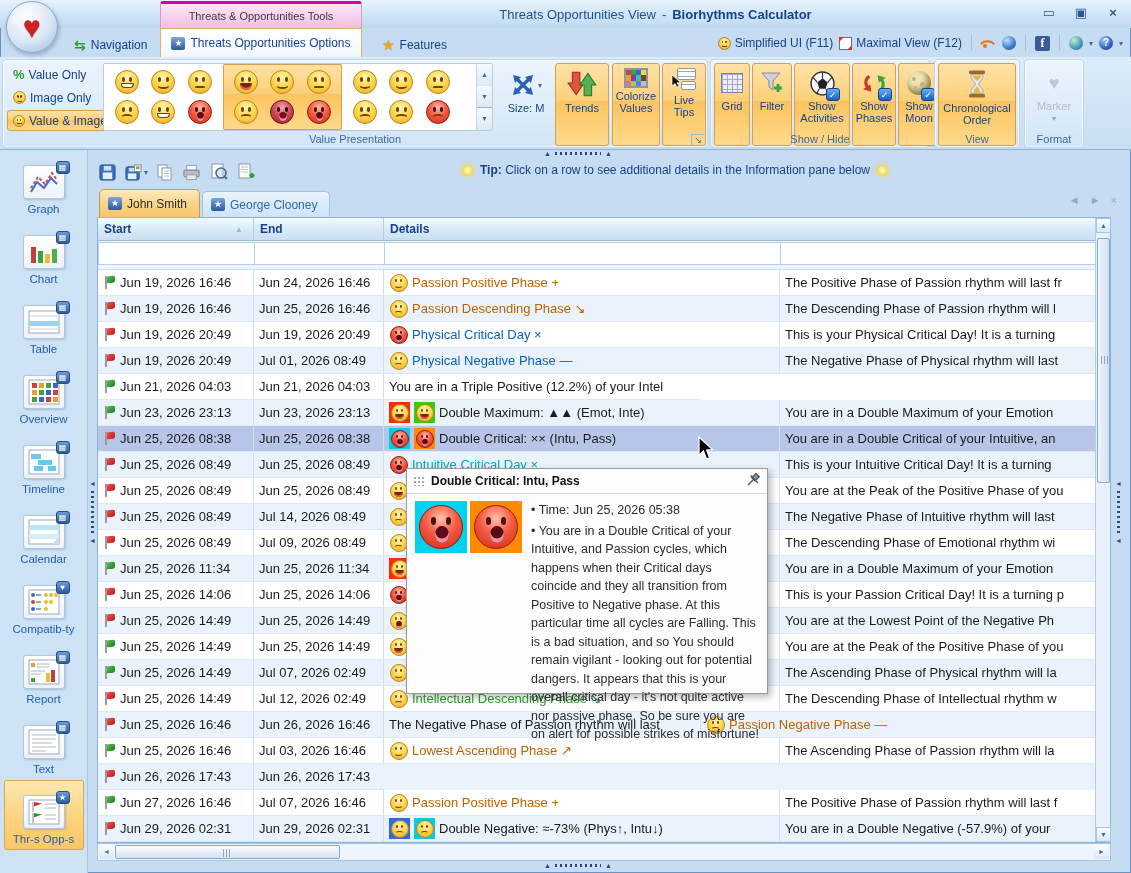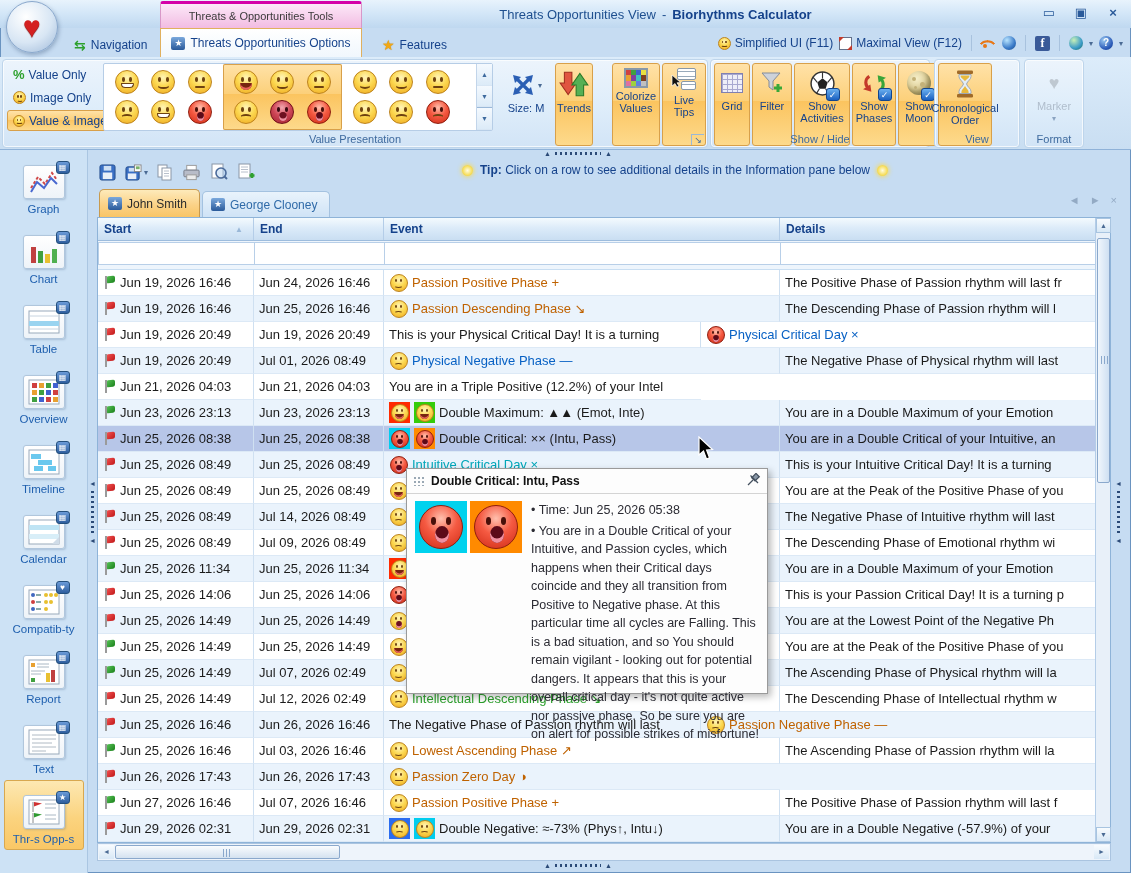--- a/index.html
+++ b/index.html
@@ -371,7 +371,7 @@
         </span>
         <span class="lbl">Size: M</span>
       </div>
-      <div class="tbtn on" style="left:552px;width:38px">
+      <div class="tbtn on" style="left:552px;width:54px">
         <span class="icimg">
           <svg width="30" height="32" viewBox="0 0 28 30">
               <polygon points="5,4 12,4 12,14 16,14 8.5,25 1,14 5,14" fill="#e05540" stroke="#a03020"></polygon>

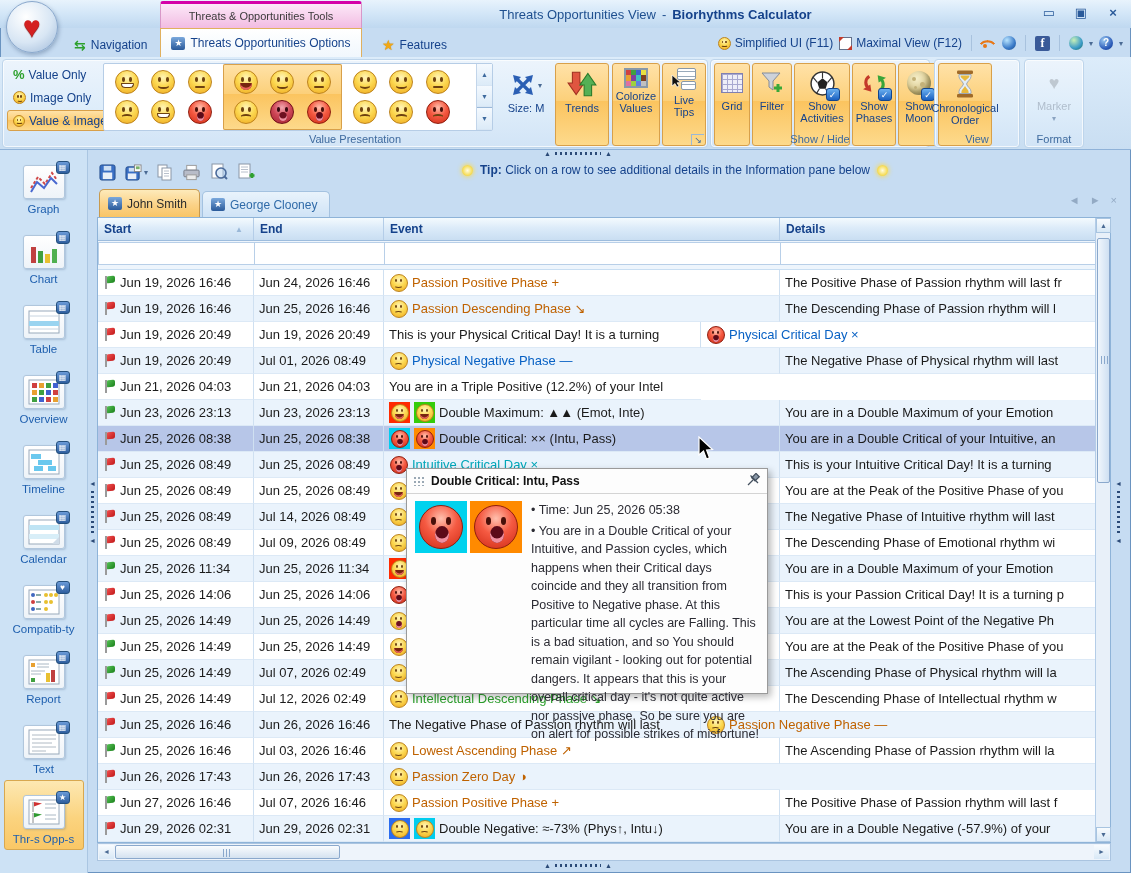--- a/index.html
+++ b/index.html
@@ -467,7 +467,7 @@
     </div>
 
     <div class="rg g3">
-      <div class="tbtn on" style="left:3px;width:54px">
+      <div class="tbtn on" style="left:3px;width:78px">
         <span class="icimg" style="height:32px">
           <svg width="20" height="30" viewBox="0 0 20 28">
               <rect x="2" y="0.5" width="16" height="3.5" rx="1.2" fill="#a06a28"></rect>

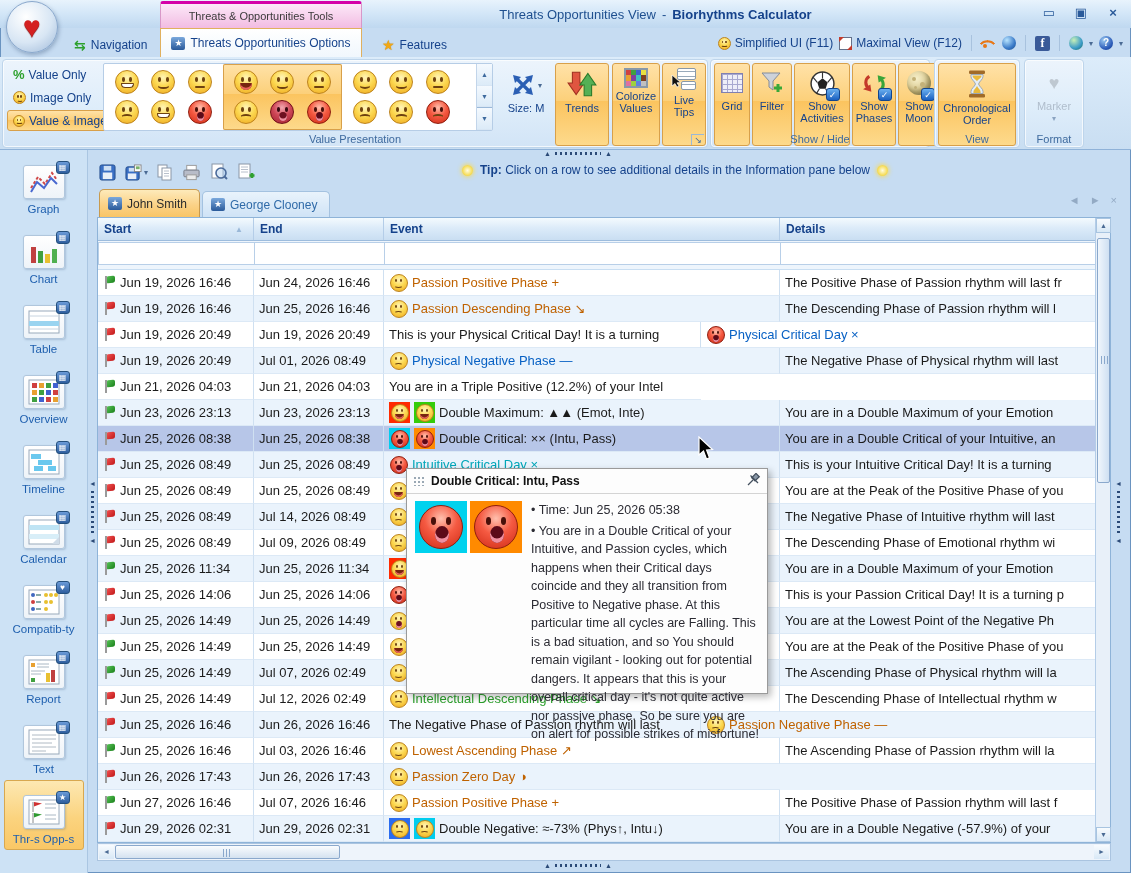--- a/index.html
+++ b/index.html
@@ -738,9 +738,6 @@
       <div class="th w-end">
           <span>End</span>
         </div>
-      <div class="th w-event">
-          <span>Event</span>
-        </div>
       <div class="th w-details">
           <span>Details</span>
         </div>

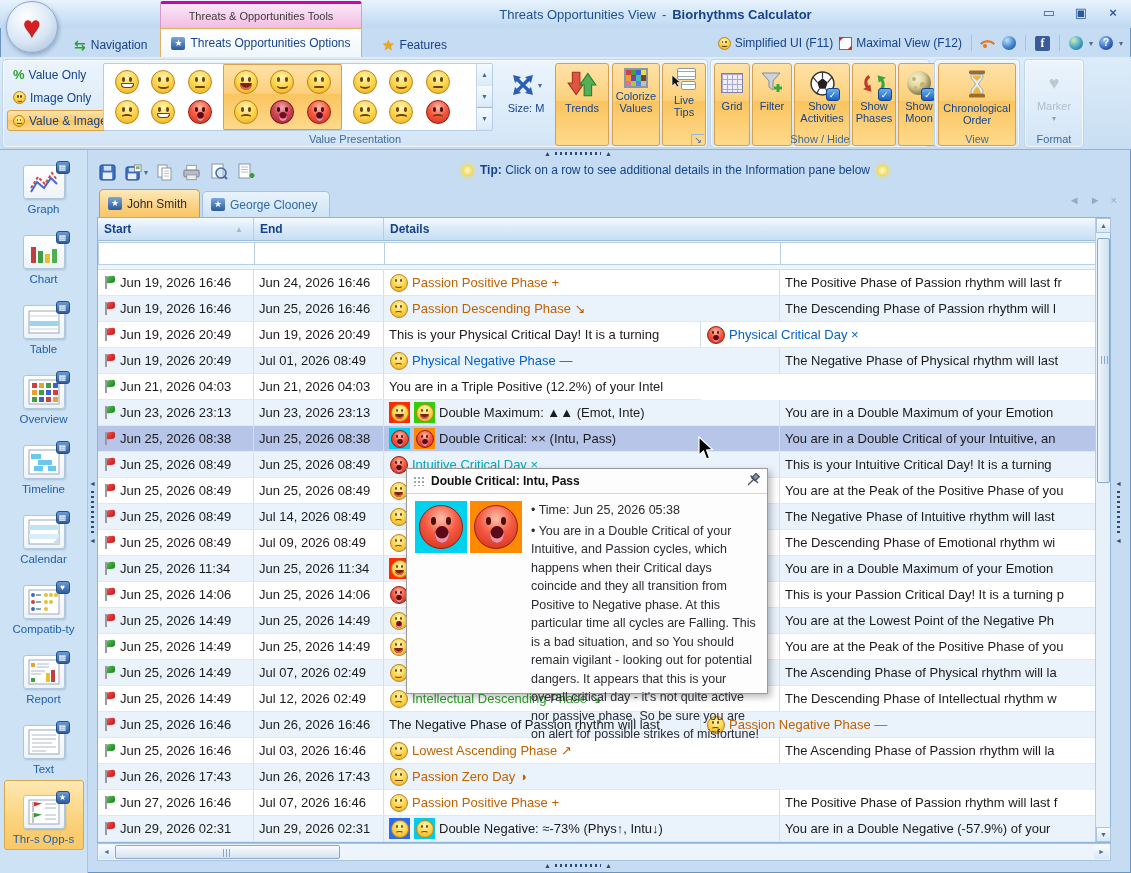--- a/index.html
+++ b/index.html
@@ -801,18 +801,18 @@
           <div class="c w-end">
             <span>Jun 19, 2026 20:49</span>
           </div>
+          <div class="c w-event">
+            <span class="icbg" style="width: 19px; height: 19px;">
+              <span class="sm red" style="font-size: 18px;">
+                <i class="el"></i>
+                <i class="er"></i>
+                <i class="m-shock"></i>
+              </span>
+            </span>
+            <span class="evtext" style="color: rgb(8, 97, 196); font-weight: normal;">Physical Critical Day ×</span>
+          </div>
           <div class="c w-details">
             <span>This is your Physical Critical Day! It is a turning</span>
-          </div>
-          <div class="c w-event">
-            <span class="icbg" style="width: 19px; height: 19px;">
-              <span class="sm red" style="font-size: 18px;">
-                <i class="el"></i>
-                <i class="er"></i>
-                <i class="m-shock"></i>
-              </span>
-            </span>
-            <span class="evtext" style="color: rgb(8, 97, 196); font-weight: normal;">Physical Critical Day ×</span>
           </div>
         </div>
         <div class="row alt">

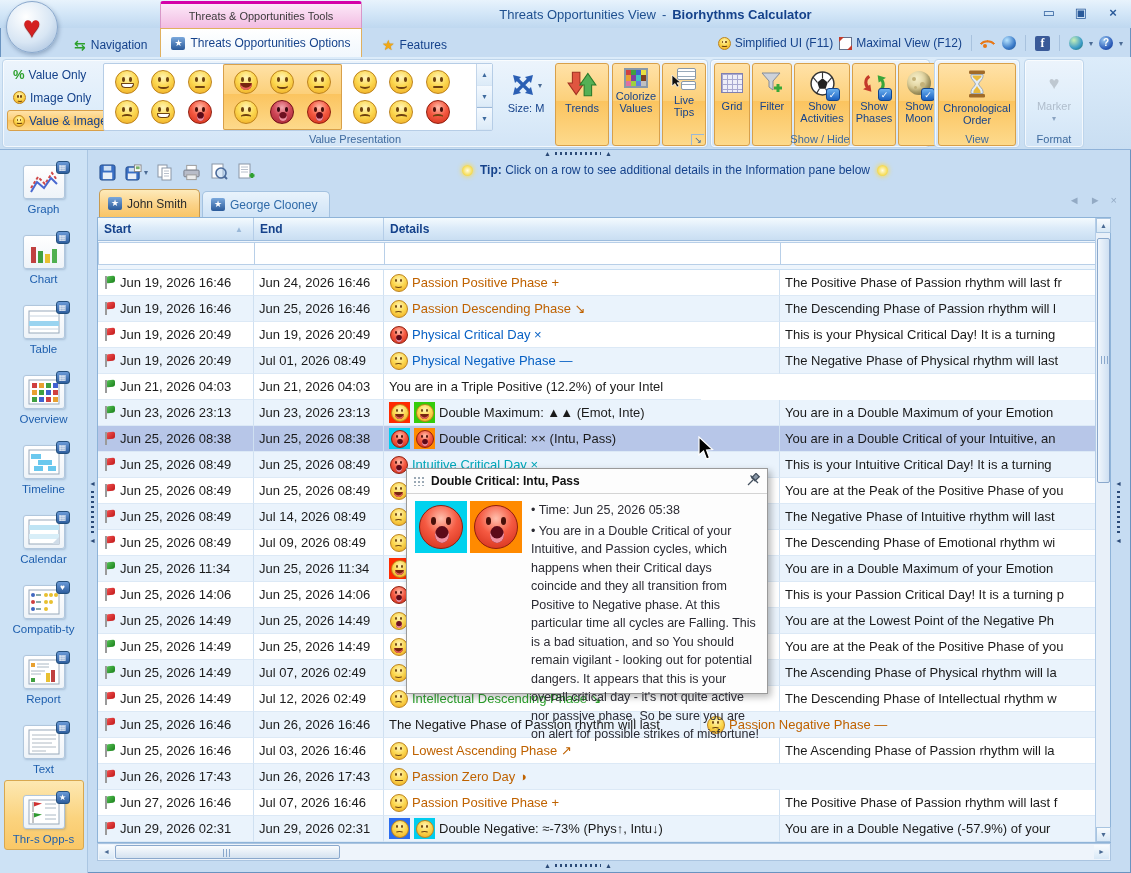--- a/index.html
+++ b/index.html
@@ -1171,16 +1171,6 @@
           <div class="c w-end">
             <span>Jun 26, 2026 17:43</span>
           </div>
-          <div class="c w-event">
-            <span class="icbg" style="width: 19px; height: 19px;">
-              <span class="sm" style="font-size: 18px;">
-                <i class="el"></i>
-                <i class="er"></i>
-                <i class="m-neutral"></i>
-              </span>
-            </span>
-            <span class="evtext" style="color: rgb(191, 98, 0); font-weight: normal;">Passion Zero Day ◑</span>
-          </div>
         </div>
         <div class="row">
           <div class="c w-start">

